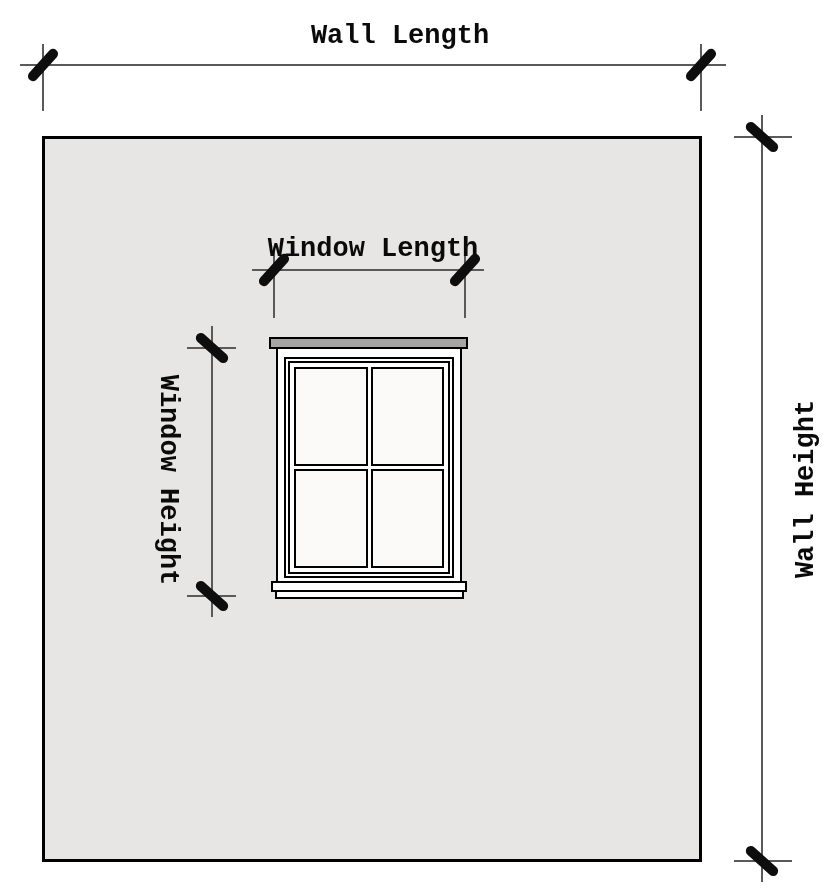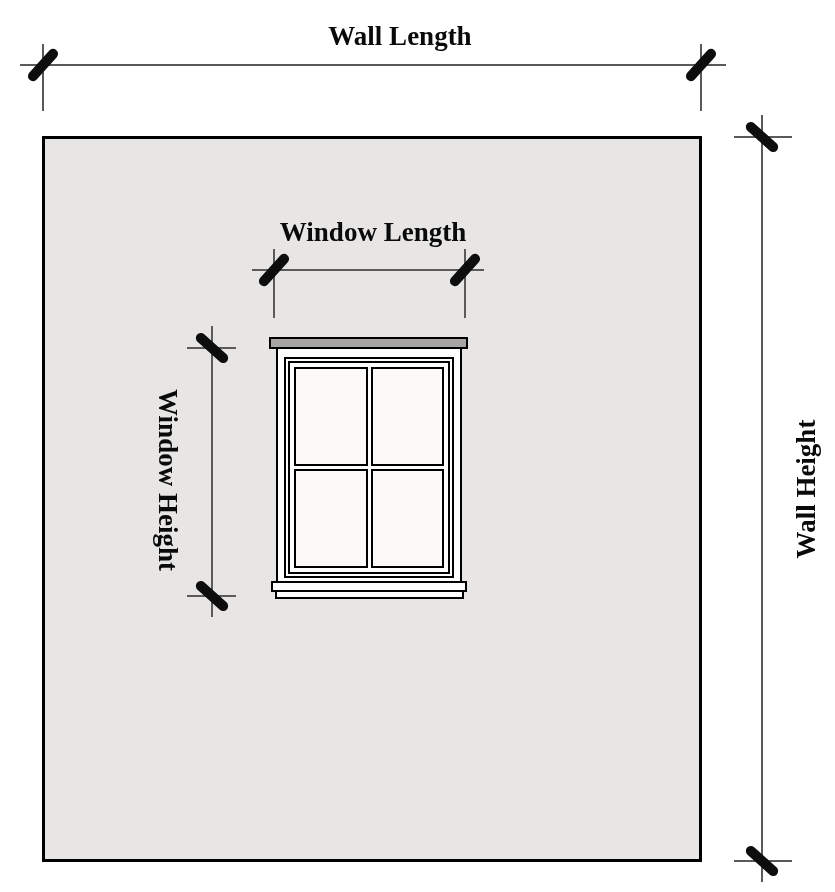--- a/index.html
+++ b/index.html
@@ -19,7 +19,7 @@
     position:relative;
     width:835px;height:892px;
     background:var(--page-bg);
-    font-family:Liberation Serif, serif;
+    font-family:Liberation Mono, monospace;
     overflow:hidden;
   }
   

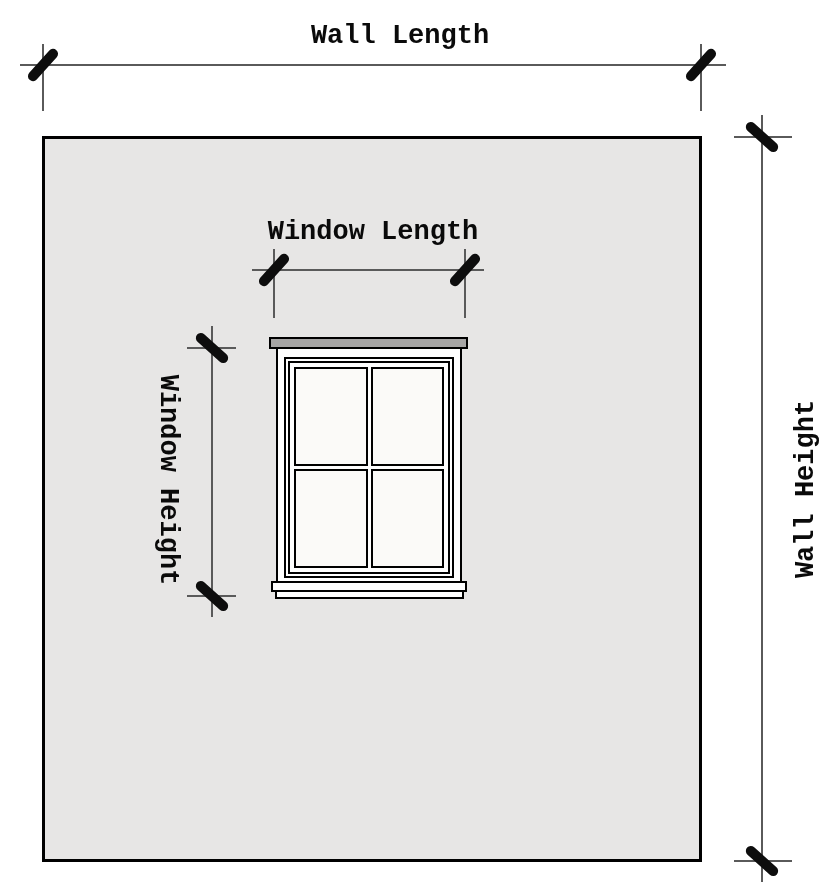--- a/index.html
+++ b/index.html
@@ -111,7 +111,7 @@
   </div>
 
   <div>
-    <div class="dim-label" style="left:373px;top:232px">Window Length</div>
+    <div class="dim-label" style="left:373px;top:249px">Window Length</div>
     <div class="dline" style="left:252px;top:269px;width:232px;height:1.5px"></div>
     <div class="eline" style="left:273px;top:249px;width:1.5px;height:69px"></div>
     <div class="eline" style="left:464px;top:249px;width:1.5px;height:69px"></div>

